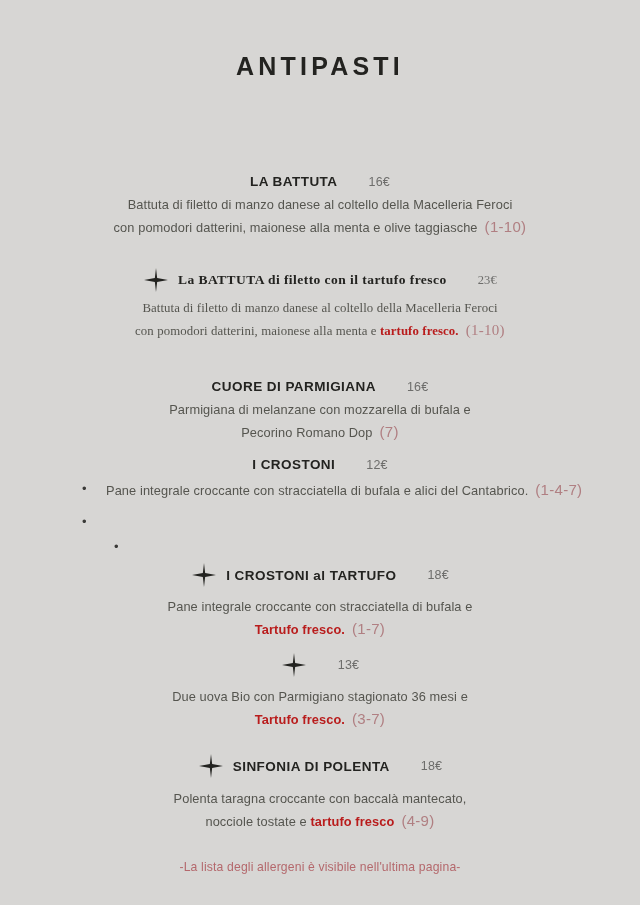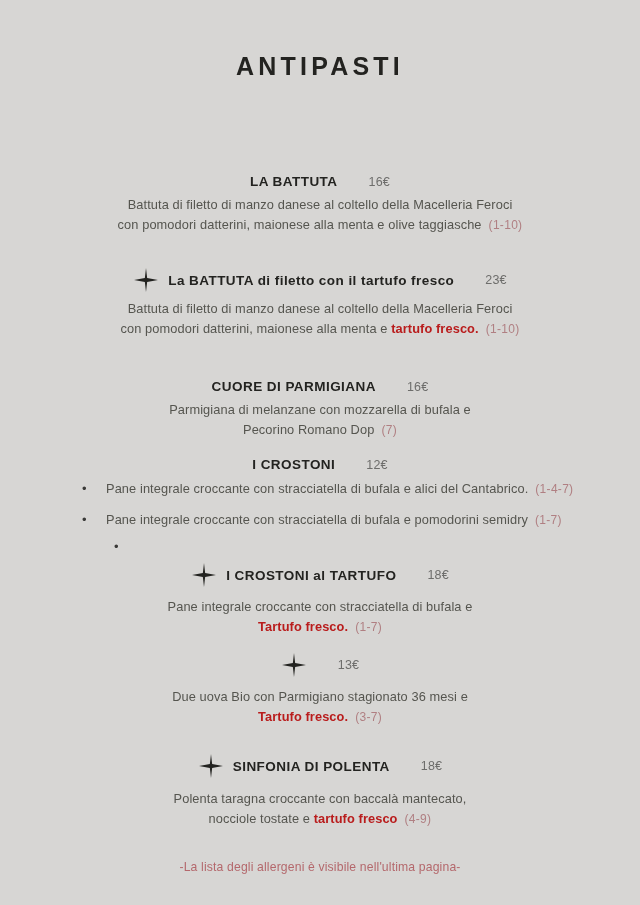--- a/index.html
+++ b/index.html
@@ -79,7 +79,7 @@
   }
 
   .allergen {
-    font-size: 12px;
+    font-size: 15px;
     color: #b07f82;
     letter-spacing: 0.3px;
     margin-left: 7px;

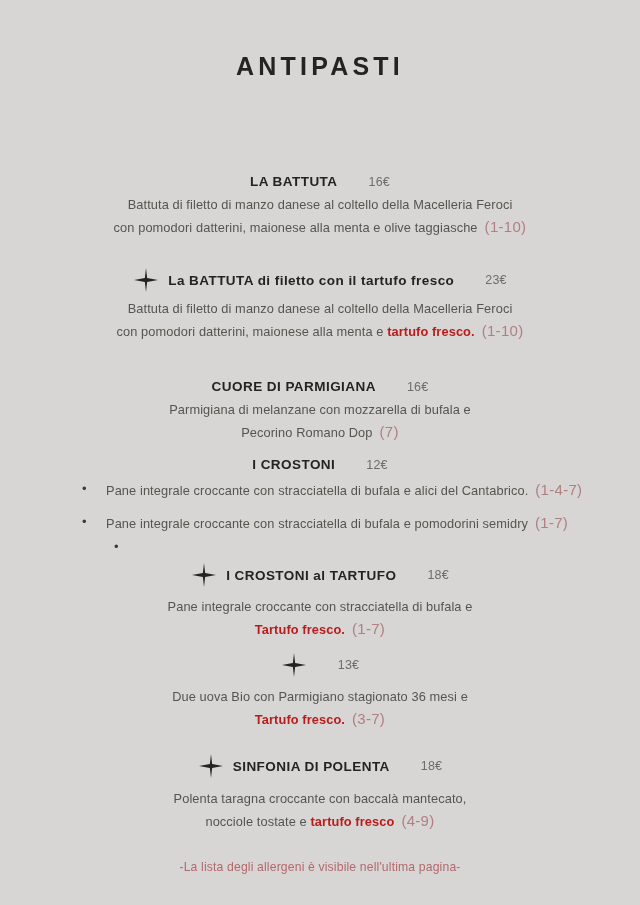--- a/index.html
+++ b/index.html
@@ -150,7 +150,7 @@
   
   .blk { position: absolute; left: 0; right: 0; }
   #blk0 { top: 131px; }
-  #blk1 { top: 224px; }
+  #blk1 { top: 224px; font-family: Liberation Serif, serif; }
   #blk2 { top: 336px; }
   #blk3 { top: 414px; }
   #blk4 { top: 519px; }

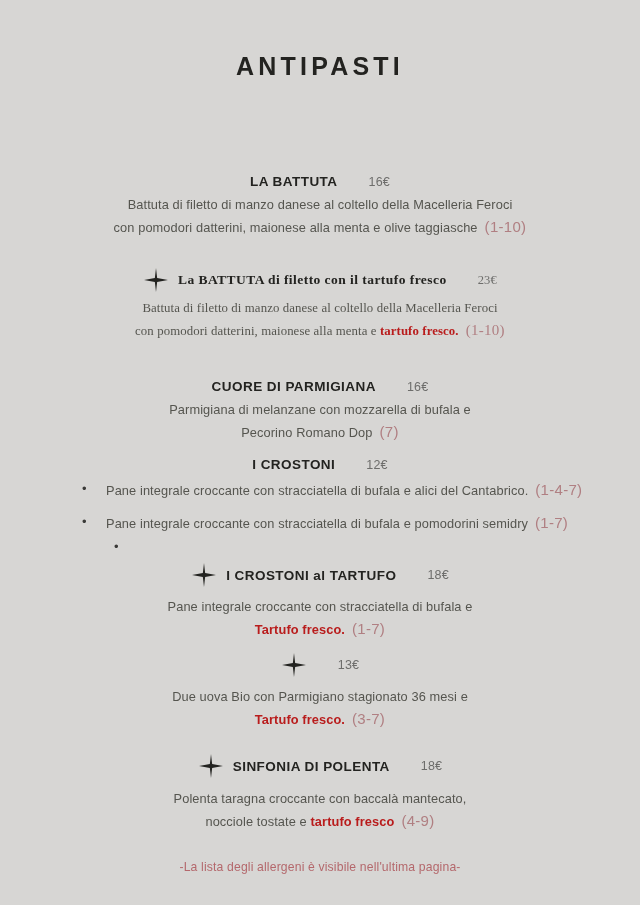--- a/index.html
+++ b/index.html
@@ -220,7 +220,6 @@
       </li>
       <li class="bullet-row">
         <span class="bullet-dot">•</span>
-        <span class="bullet-text"><span>Pane integrale croccante con stracciatella di bufala e pomodorini semidry</span><span class="allergen">(1-7)</span></span>
       </li>
     </ul>
   </div>

